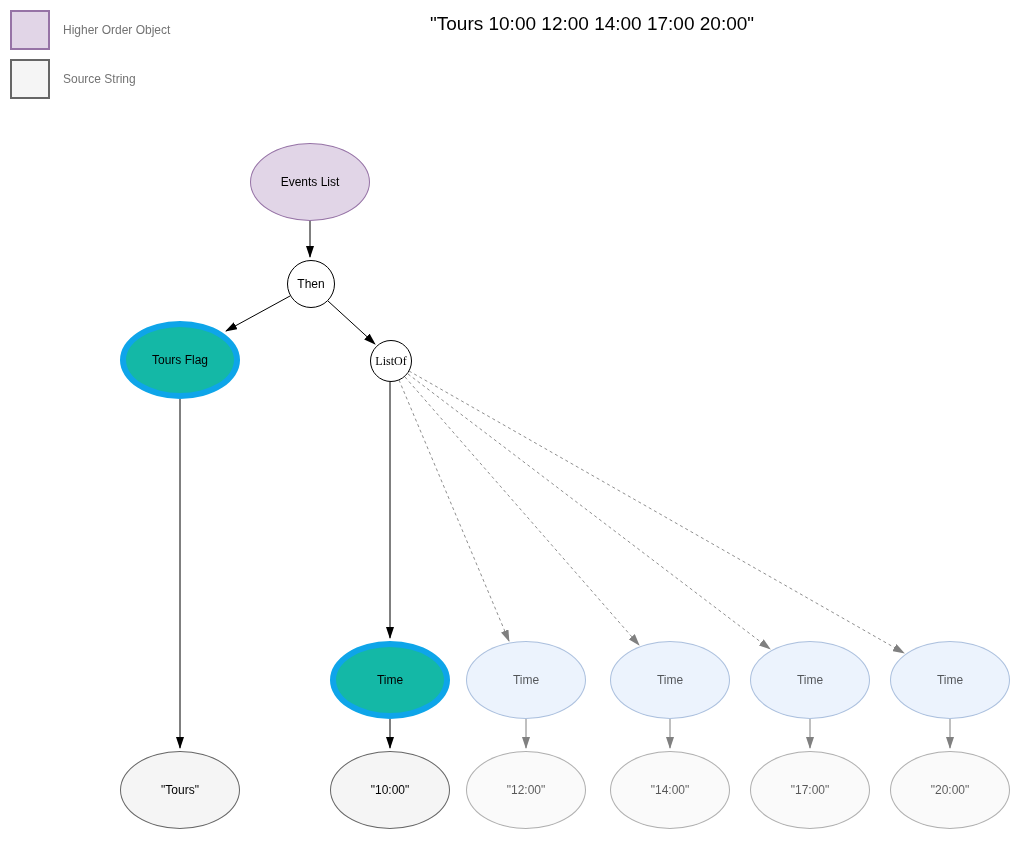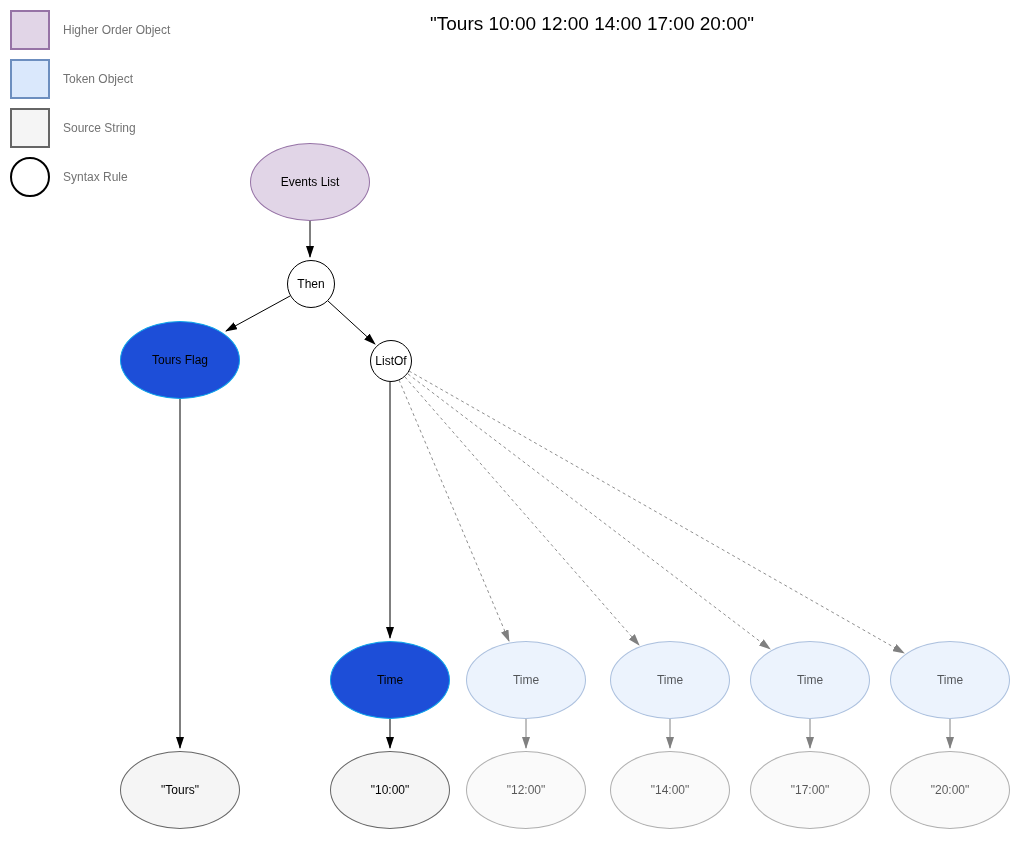--- a/index.html
+++ b/index.html
@@ -101,10 +101,6 @@
       <span class="legend-label">Higher Order Object</span>
     </div>
     <div class="legend-item">
-      <span class="swatch swatch-token"></span>
-      <span class="legend-label">Token Object</span>
-    </div>
-    <div class="legend-item">
       <span class="swatch swatch-source"></span>
       <span class="legend-label">Source String</span>
     </div>

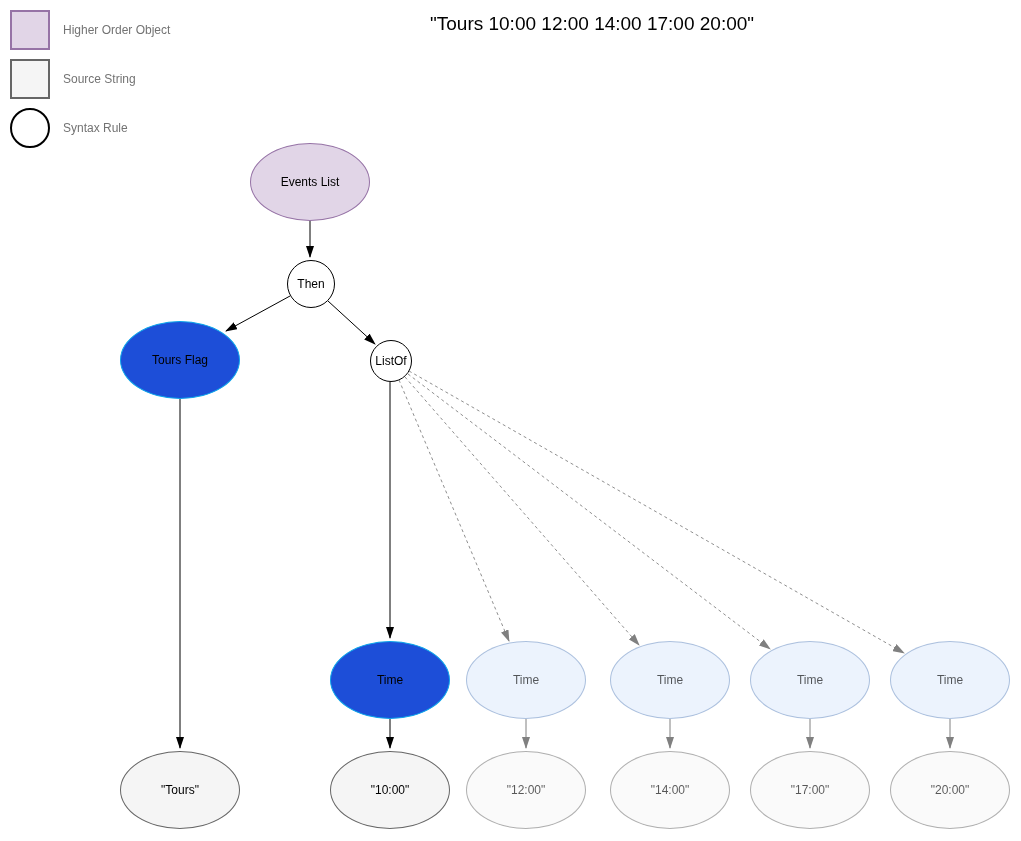--- a/index.html
+++ b/index.html
@@ -104,10 +104,6 @@
       <span class="swatch swatch-source"></span>
       <span class="legend-label">Source String</span>
     </div>
-    <div class="legend-item">
-      <span class="swatch swatch-syntax"></span>
-      <span class="legend-label">Syntax Rule</span>
-    </div>
   </div>
 
   <div class="node ellipse purple" style="left:250px; top:143px;">

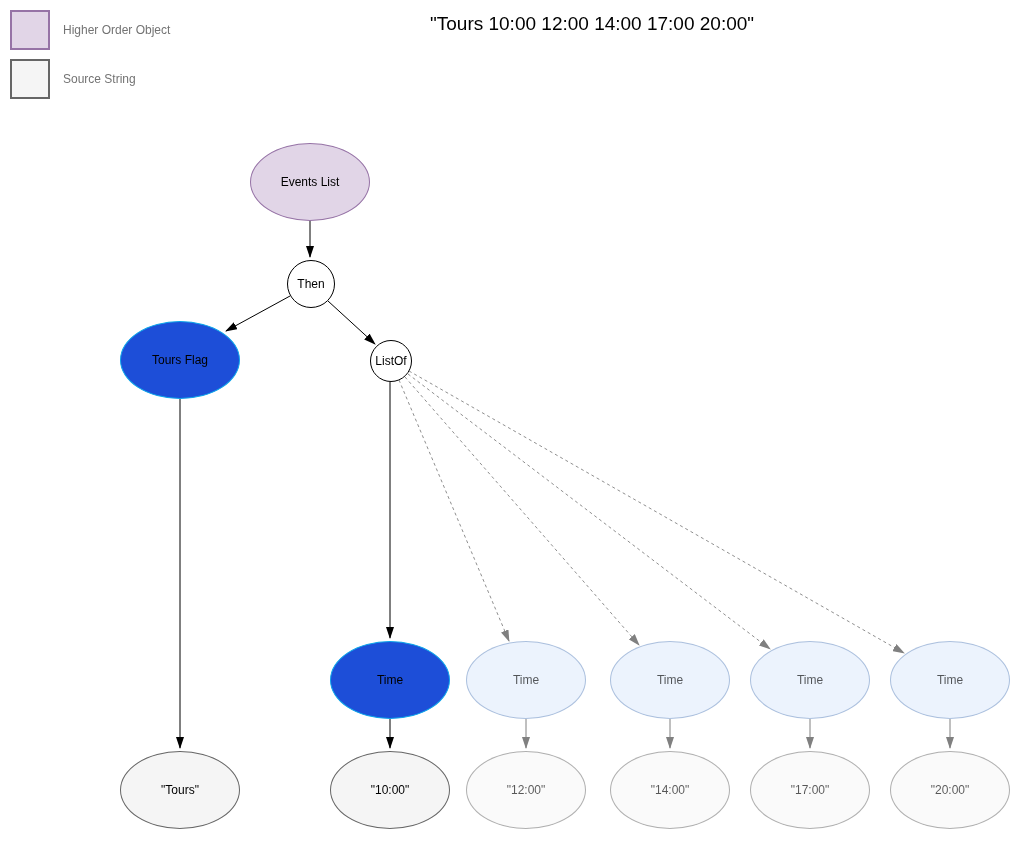--- a/index.html
+++ b/index.html
@@ -45,7 +45,7 @@
   .circle  { border-radius: 50%; text-align: center; }
 
   .purple { background: #e1d5e7; border: 1px solid #9673a6; }
-  .blue   { background: #1d4ed8; border: 1px solid #0ea5e9; }
+  .blue   { background: #14b8a6; border: 6px solid #0ea5e9; }
   .gray   { background: #f5f5f5; border: 1px solid #666666; }
   .white  { background: #ffffff; border: 1px solid #000000; }
 

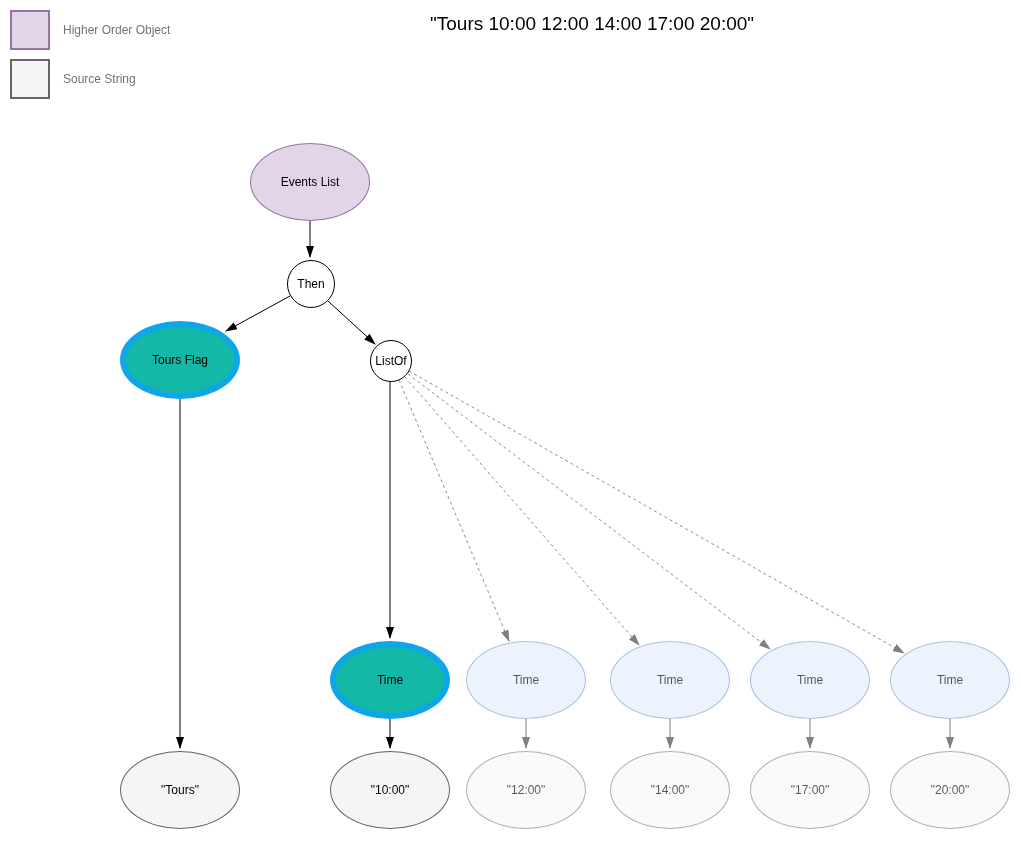--- a/index.html
+++ b/index.html
@@ -118,7 +118,7 @@
     <span>Tours Flag</span>
   </div>
 
-  <div class="node circle white" style="left:370px; top:340px; width:42px; height:42px;">
+  <div class="node circle white" style="left:370px; top:340px; width:42px; height:42px;font-family:Liberation Serif, serif;">
     <span>ListOf</span>
   </div>
 

